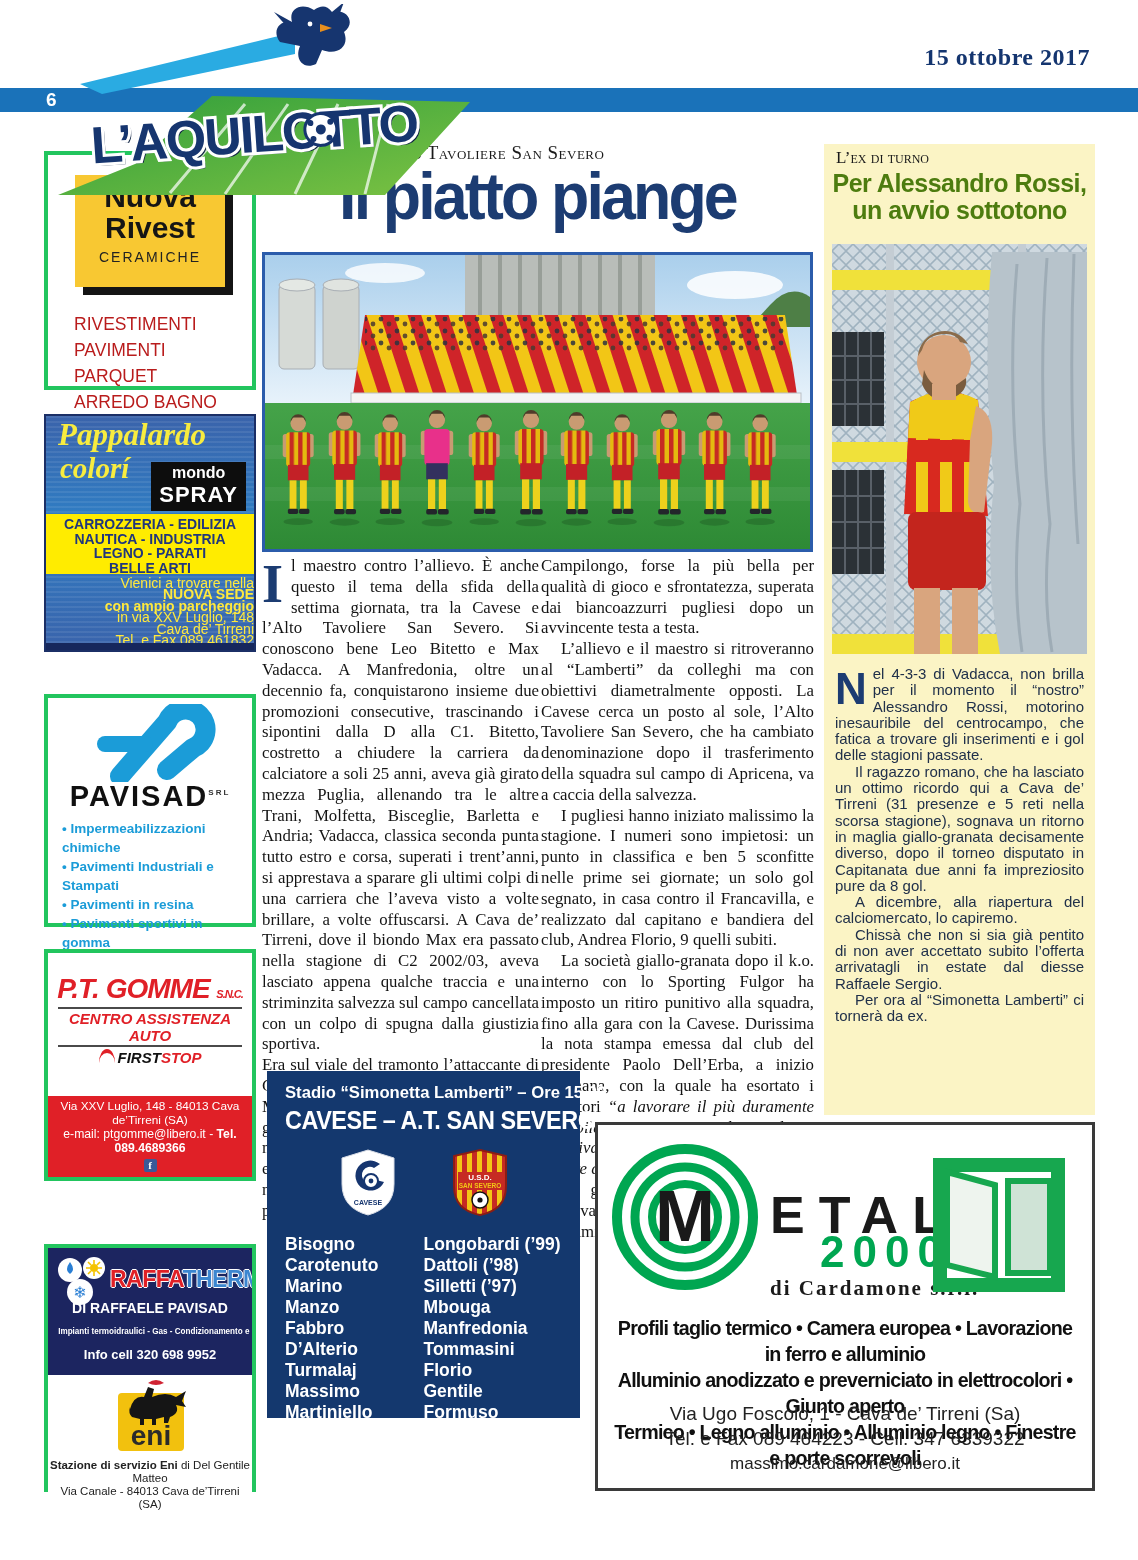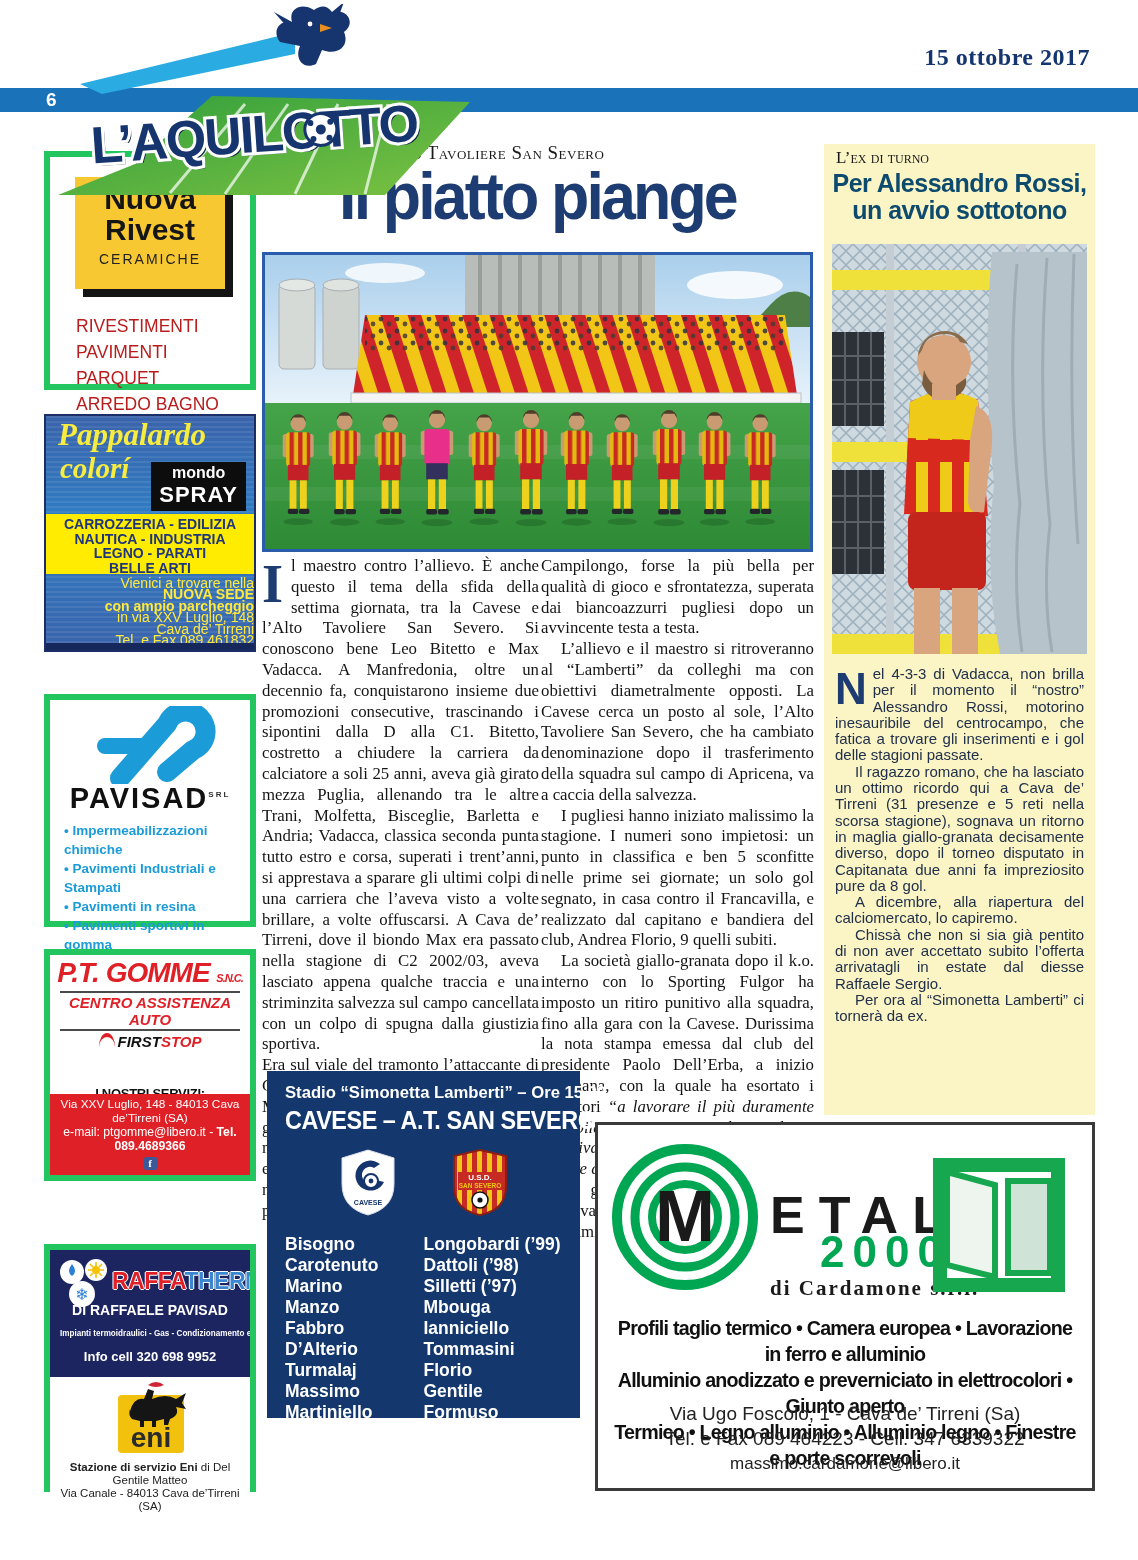--- a/index.html
+++ b/index.html
@@ -13,7 +13,7 @@
   .masthead{position:absolute;left:40px;top:4px;z-index:2;}
   
   .ad{position:absolute;left:44px;width:212px;box-sizing:border-box;background:#fff;}
-  .bordered{border:6px solid #22c55e;}
+  .bordered{border:4px solid #22c55e;}
   
   .ad-rivest{top:151px;height:239px;}
   .rivest-sq{width:150px;height:112px;margin:20px auto 0;background:#f8c832;box-shadow:8px 8px 0 #141414;

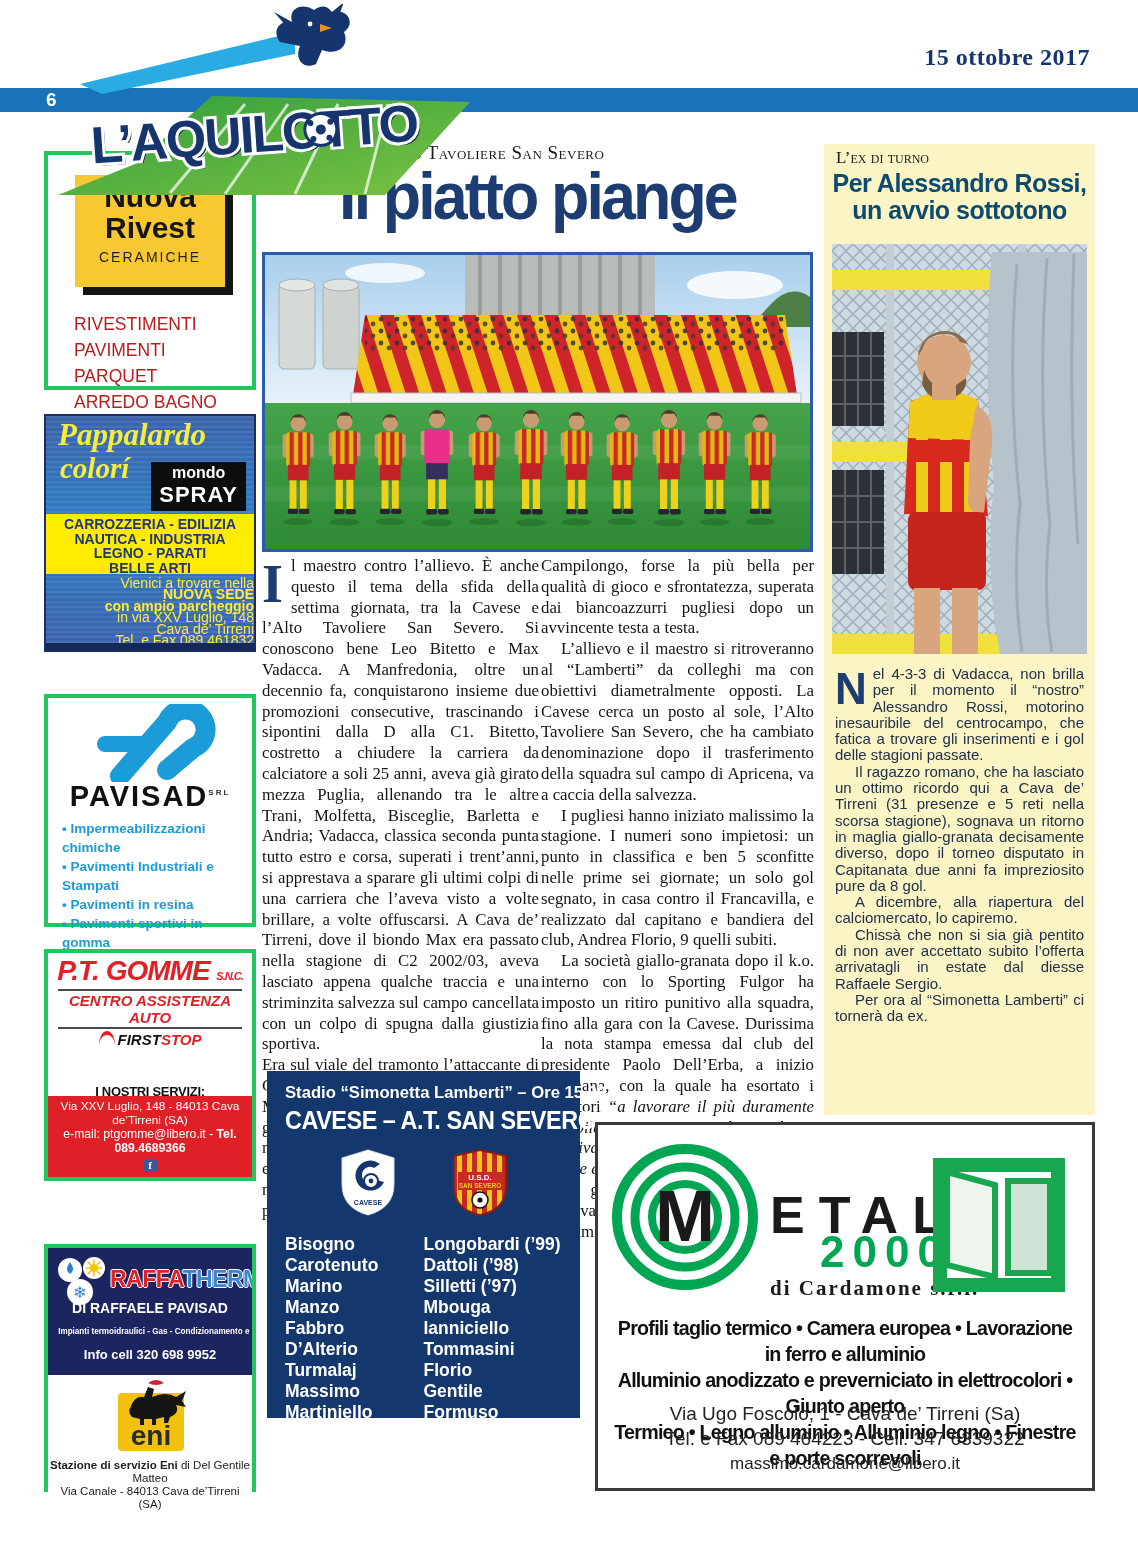--- a/index.html
+++ b/index.html
@@ -108,7 +108,7 @@
   .expanel{position:absolute;left:824px;top:144px;width:271px;height:971px;background:#fbf4c5;box-sizing:border-box;}
   .ex-kicker{position:absolute;left:12px;top:4px;font-family:"Liberation Serif",serif;font-variant:small-caps;
              font-size:17px;color:#1a1a1a;}
-  .ex-headline{position:absolute;left:0;top:26px;width:100%;text-align:center;color:#0c4a6e;
+  .ex-headline{position:absolute;left:0;top:26px;width:100%;text-align:center;color:#4d7c0f;
                font-size:25px;font-weight:bold;line-height:27px;letter-spacing:-.5px;}
   .ex-photo{position:absolute;left:8px;top:100px;}
   .ex-body{position:absolute;left:11px;top:522px;width:249px;font-size:15px;line-height:16.3px;

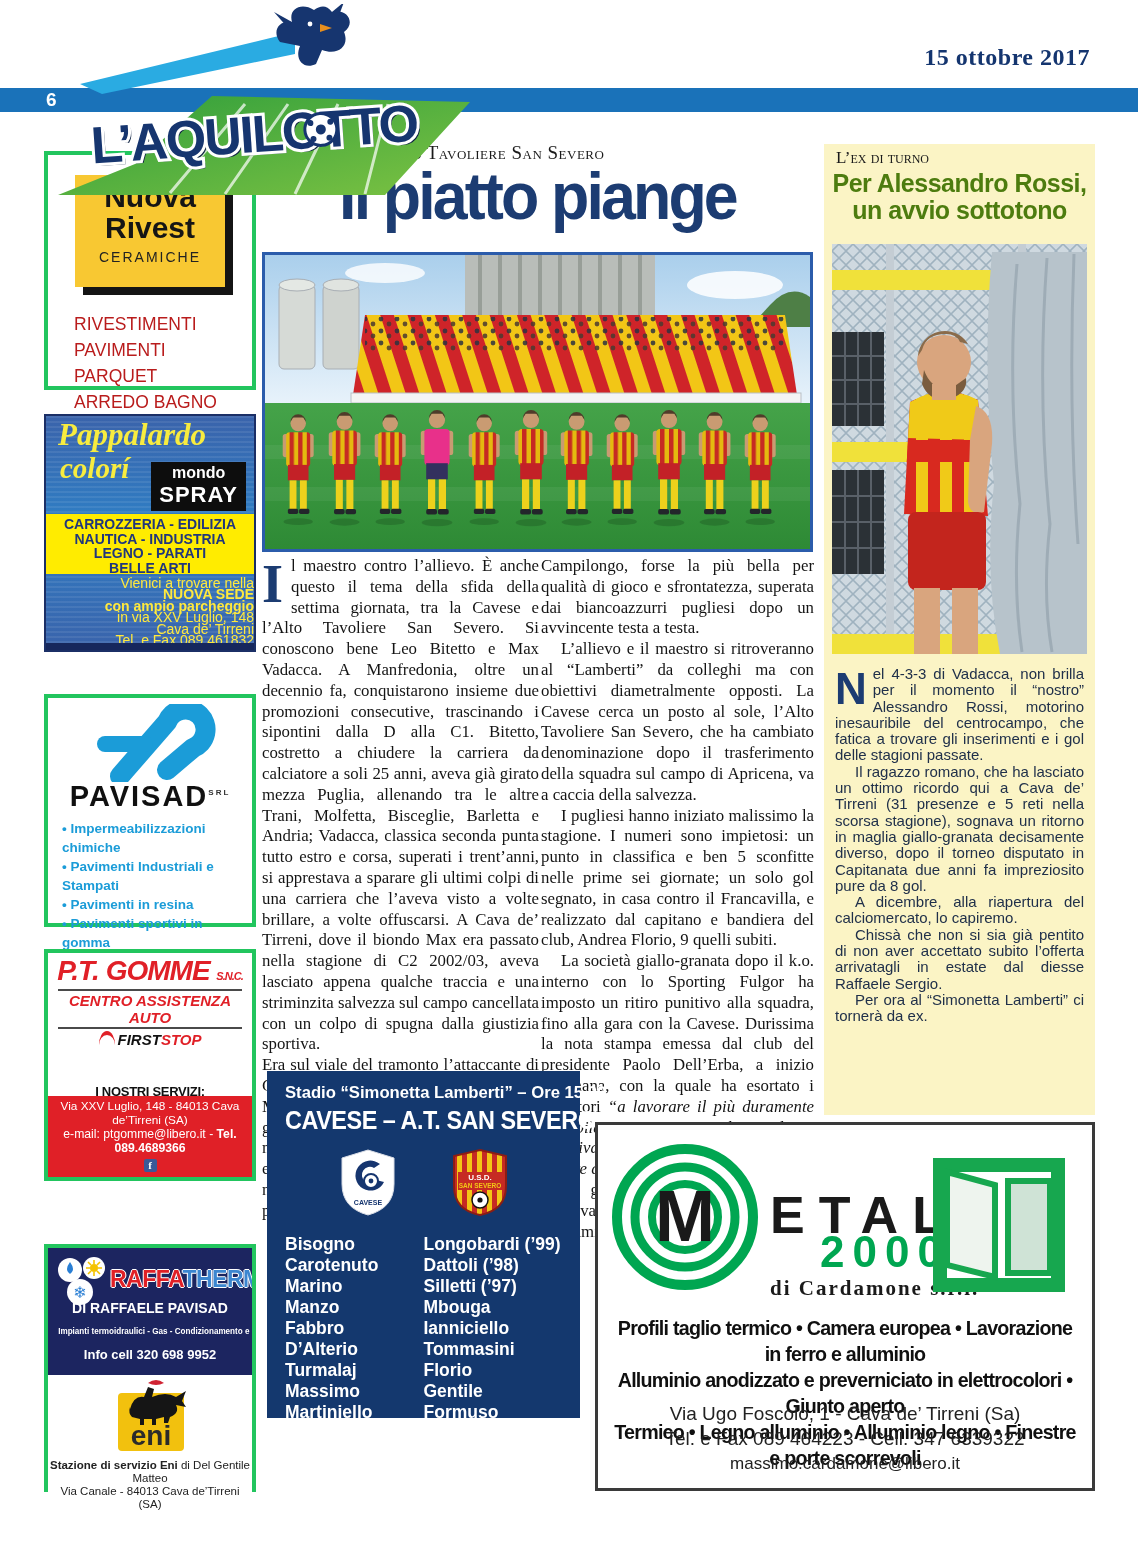--- a/index.html
+++ b/index.html
@@ -50,7 +50,7 @@
   .pavisad-web{font-size:24px;font-weight:bold;color:#101010;margin-top:8px;}
   
   .ad-ptg{top:949px;height:232px;text-align:center;overflow:hidden;}
-  .ptg-brand{font-size:28px;font-weight:bold;font-style:italic;color:#e02027;margin-top:2px;letter-spacing:-1px;}
+  .ptg-brand{font-size:28px;font-weight:bold;font-style:italic;color:#e02027;margin-top:20px;letter-spacing:-1px;}
   .ptg-snc{font-size:11px;}
   .ptg-line1{border-top:2px solid #4a4a4a;border-bottom:2px solid #4a4a4a;margin:2px 10px;
              font-size:15px;font-weight:bold;font-style:italic;color:#e02027;padding:1px 0;}

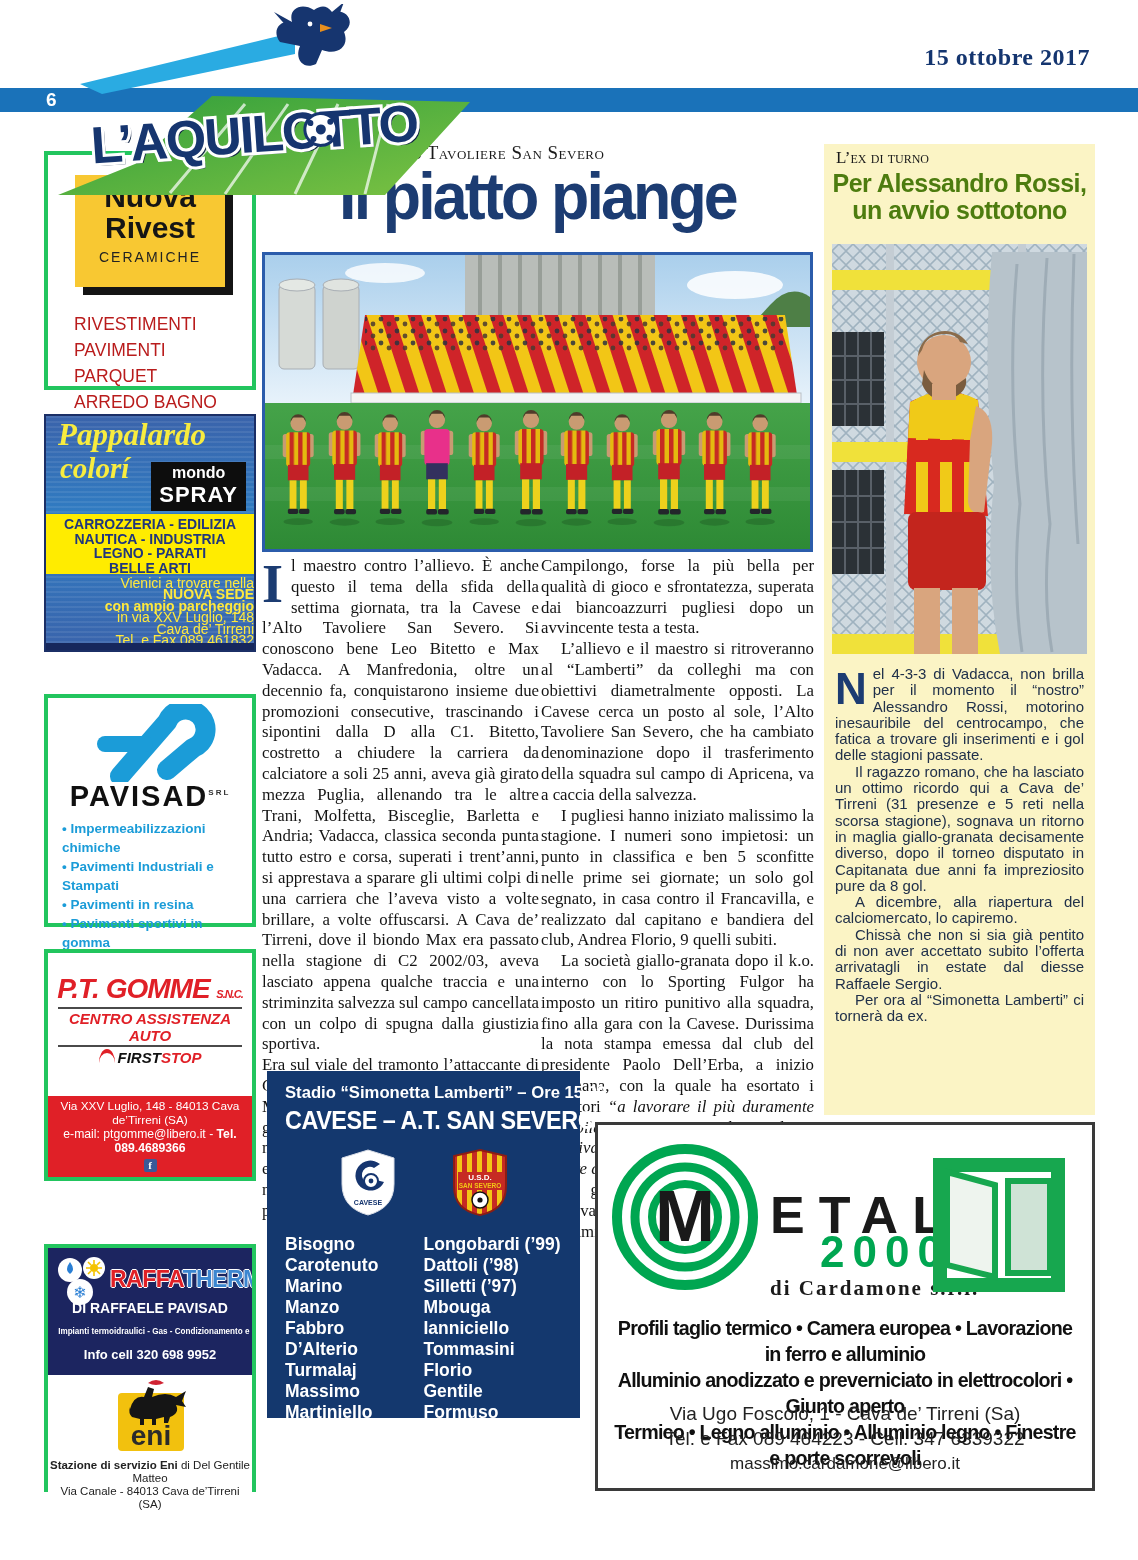--- a/index.html
+++ b/index.html
@@ -425,7 +425,7 @@
         <div>Dattoli (’98)</div>
         <div>Silletti (’97)</div>
         <div>Mbouga</div>
-        <div>Ianniciello</div>
+        <div>Manfredonia</div>
         <div>Tommasini</div>
         <div>Florio</div>
         <div>Gentile</div>

